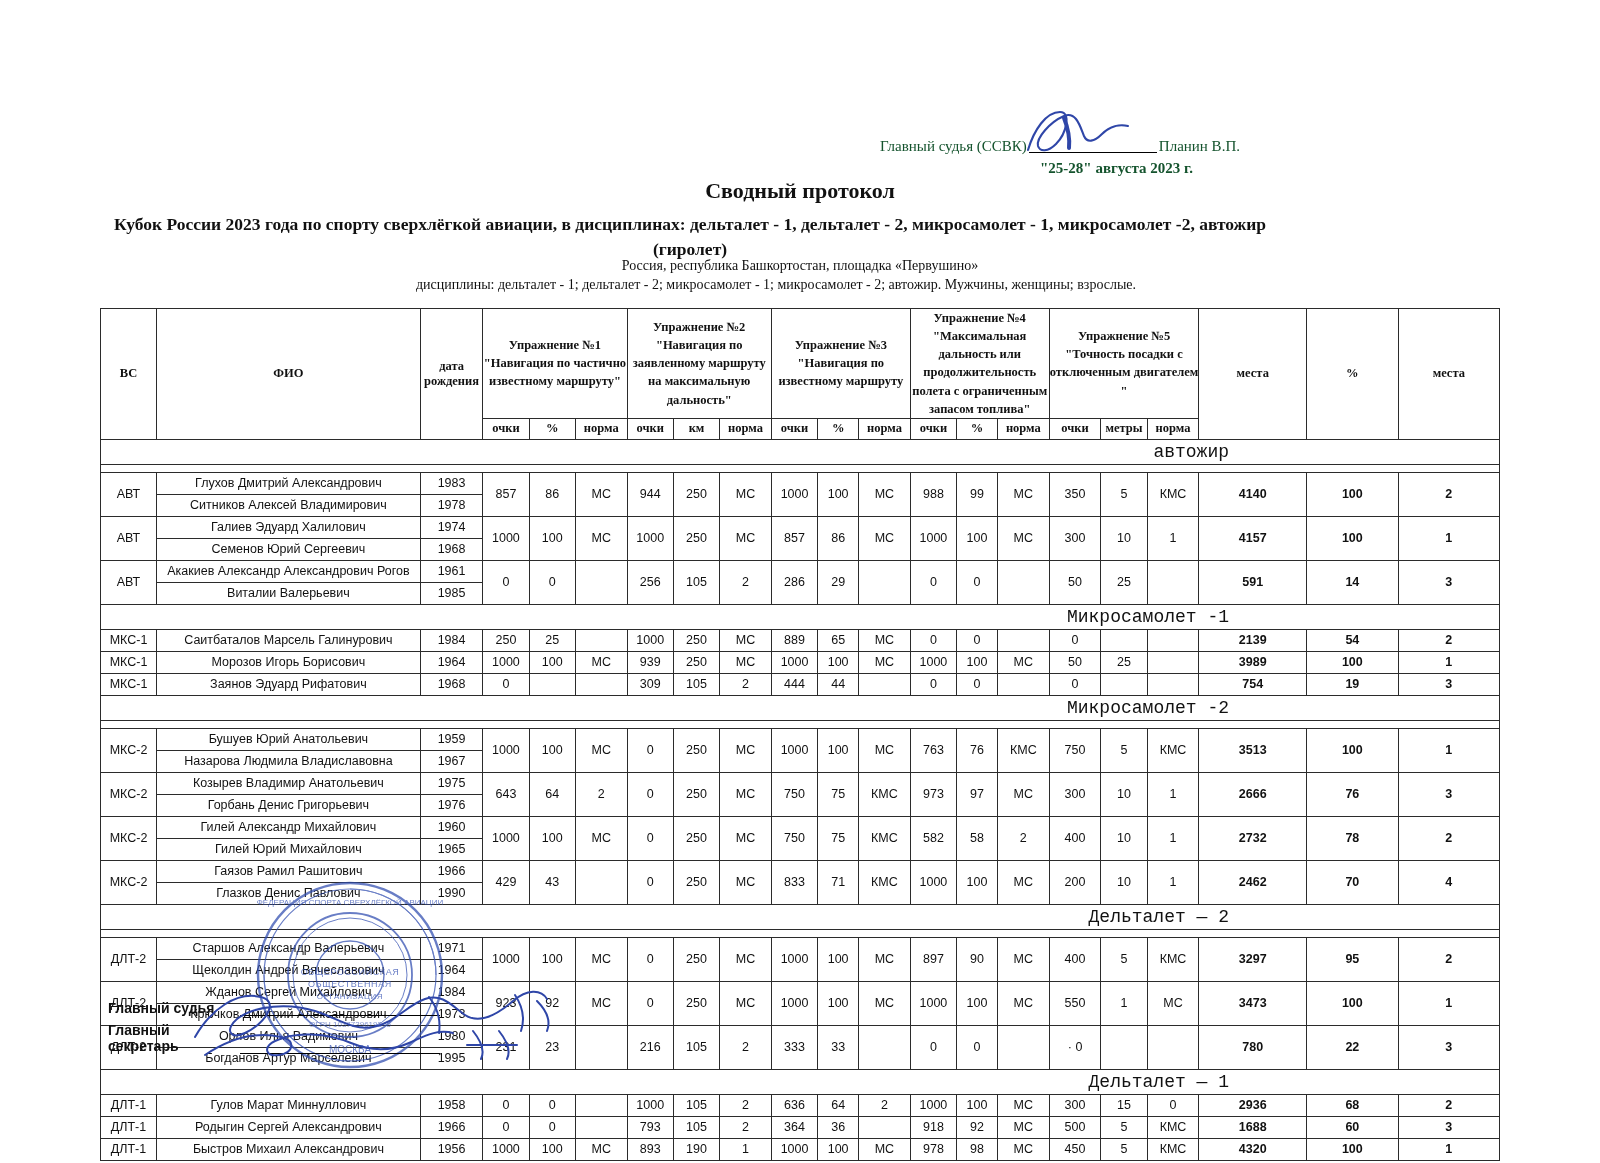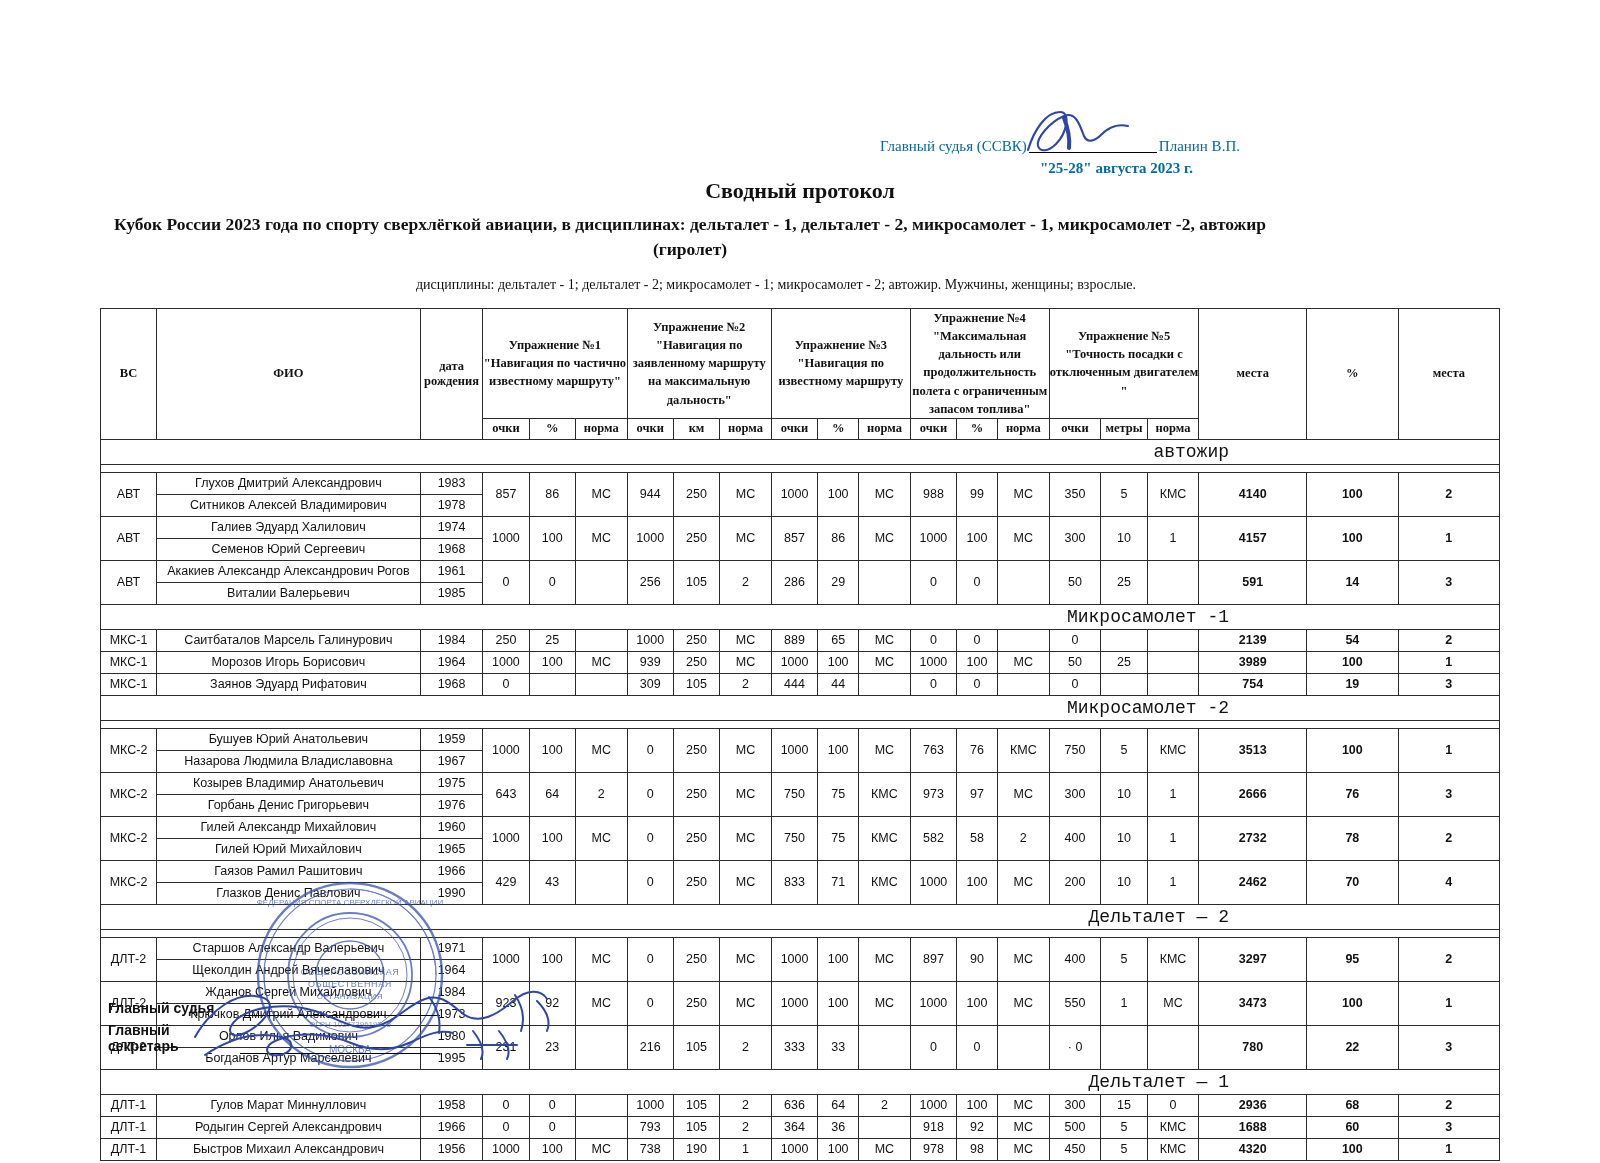--- a/index.html
+++ b/index.html
@@ -16,7 +16,7 @@
   
   .top-sign{
     position:absolute; left:880px; top:138px; width:420px;
-    font-family:"Liberation Serif", serif; font-size:15px; color:#0369a1;
+    font-family:"Liberation Serif", serif; font-size:15px; color:#14532d;
   }
   .top-sign .line1{white-space:nowrap;}
   .top-sign .judge-label{font-family:"Liberation Serif",serif;}

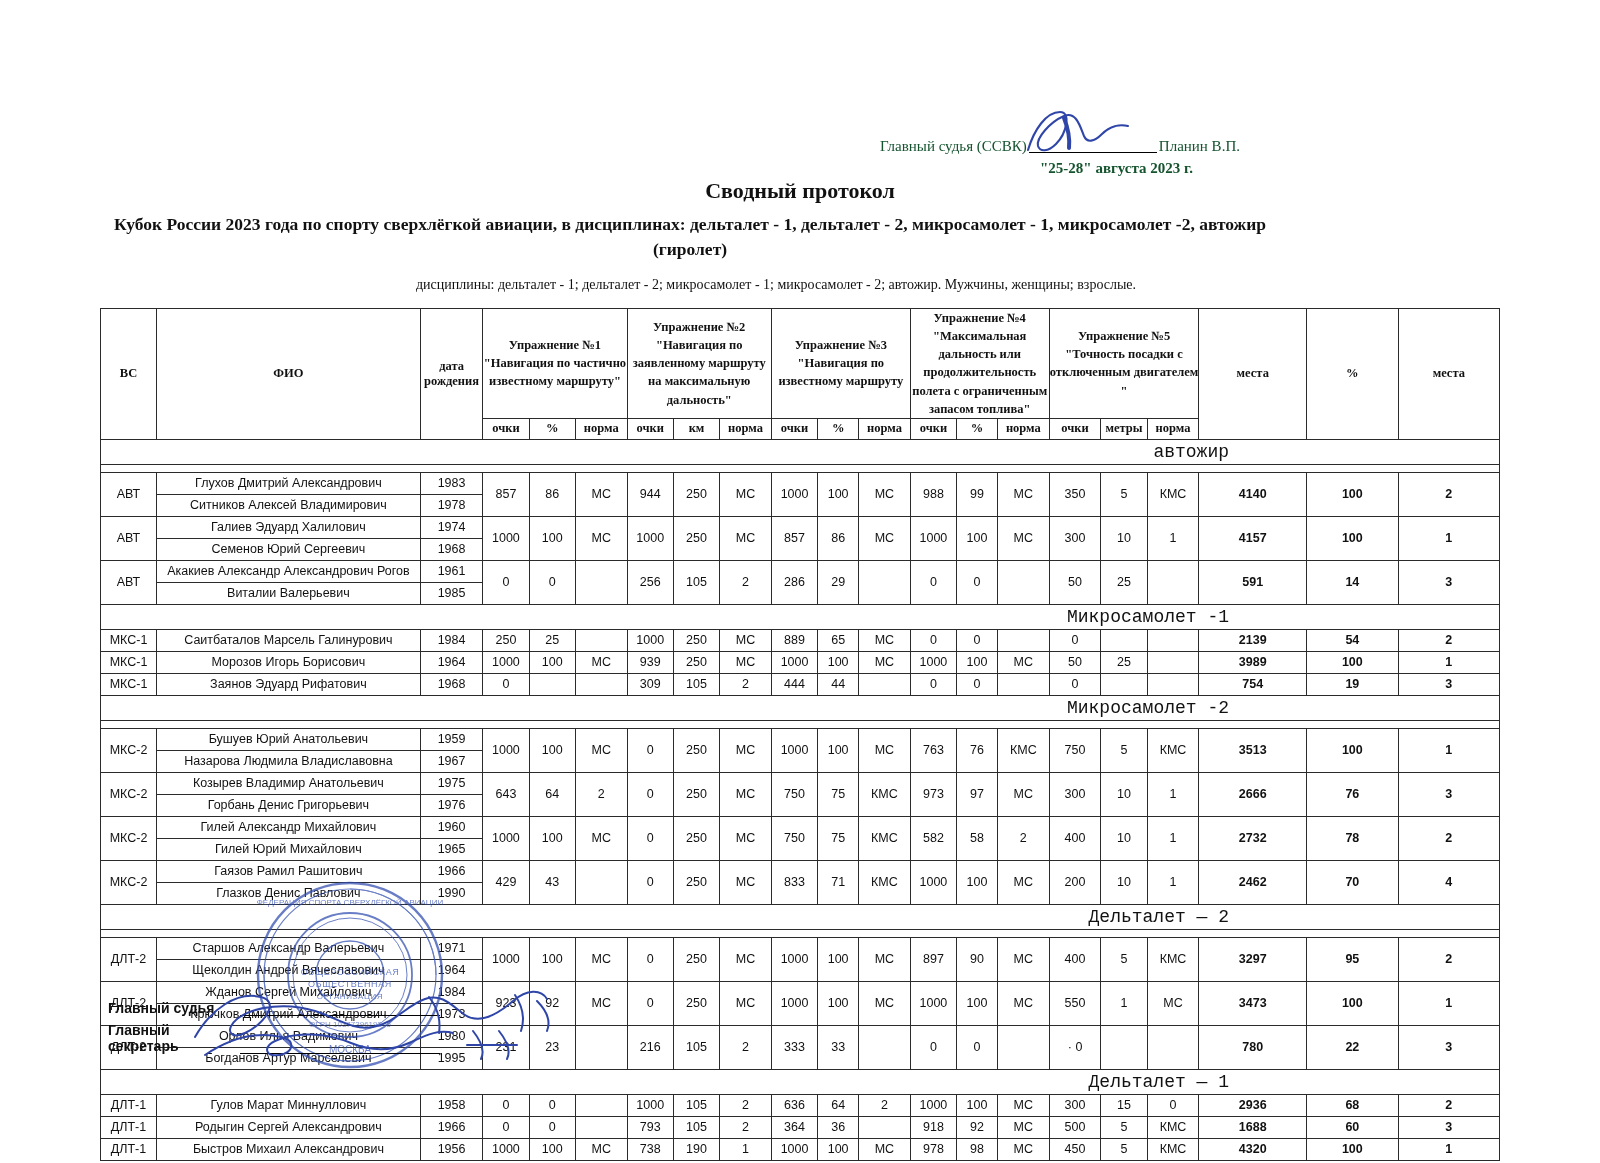--- a/index.html
+++ b/index.html
@@ -134,6 +134,7 @@
     <div>Кубок России 2023 года по спорту сверхлёгкой авиации, в дисциплинах: дельталет - 1, дельталет - 2,  микросамолет - 1, микросамолет -2,  автожир</div>
     <div>(гиролет)</div>
   </div>
+  <div class="t-place">Россия, республика Башкортостан, площадка «Первушино»</div>
   <div class="t-disc">дисциплины: дельталет - 1; дельталет - 2; микросамолет - 1; микросамолет - 2; автожир. Мужчины, женщины; взрослые.</div>
 
   <table class="proto">

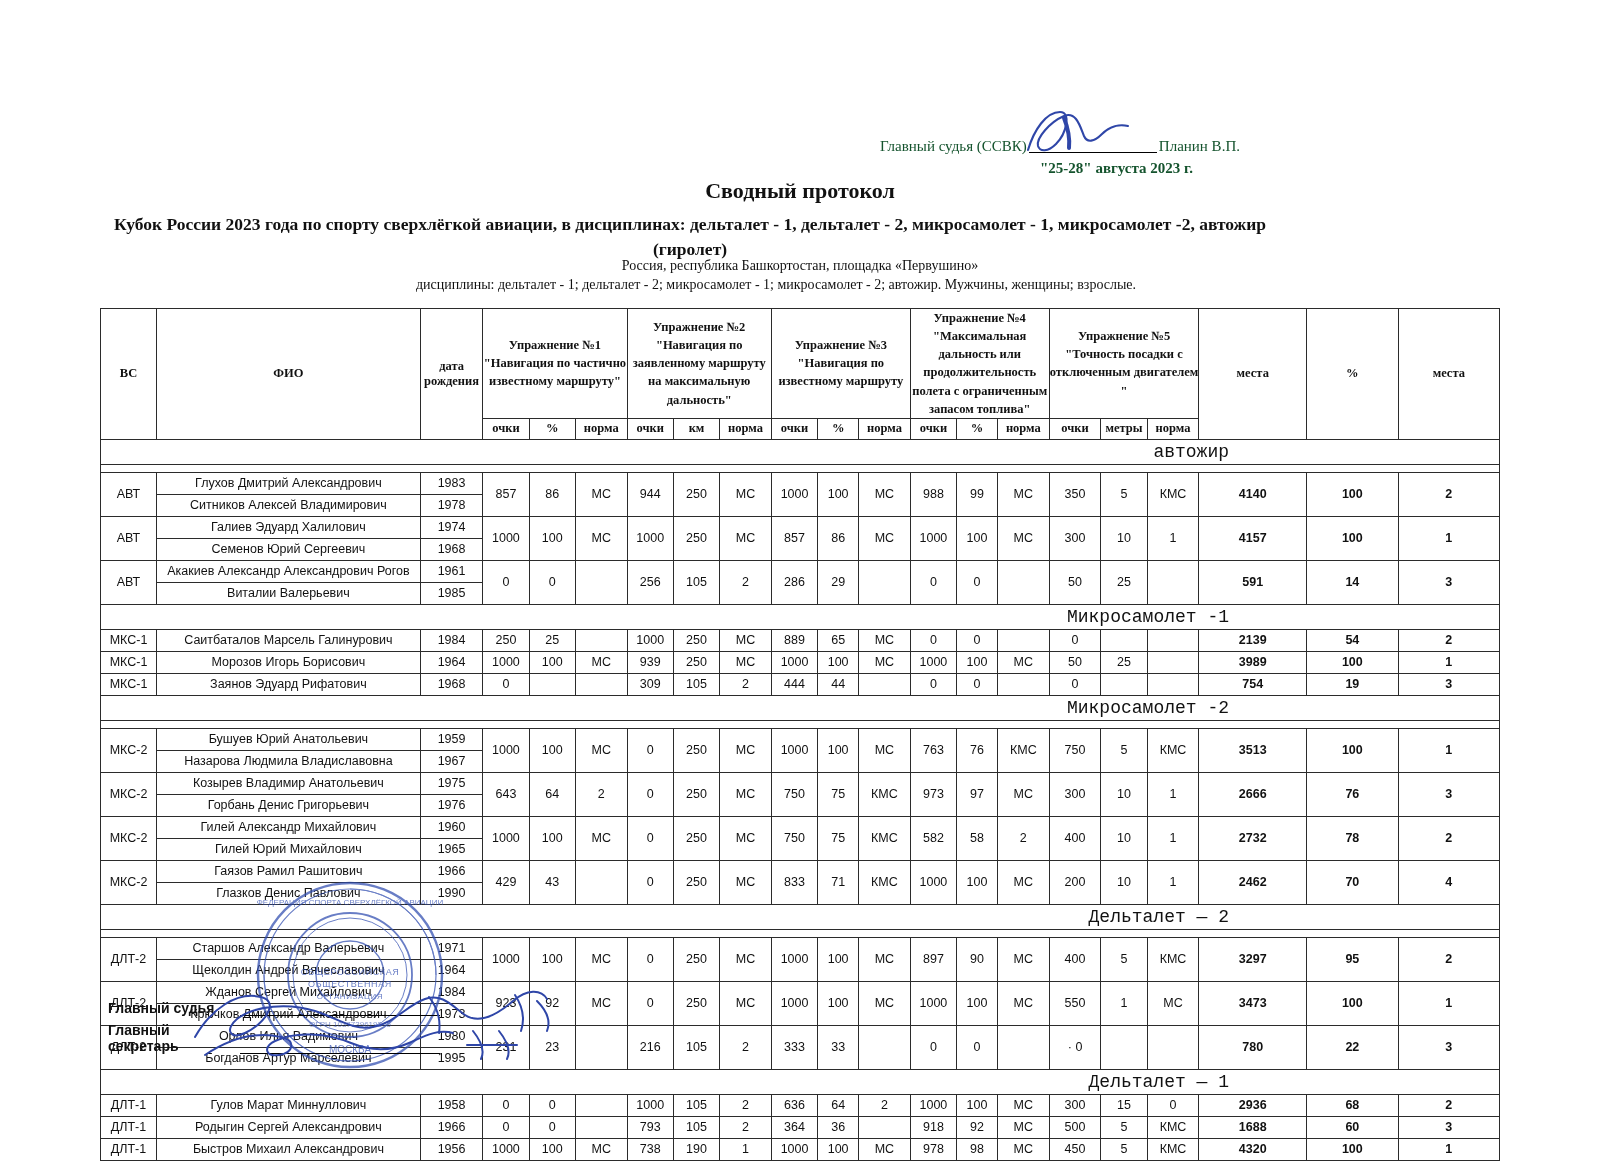--- a/index.html
+++ b/index.html
@@ -610,7 +610,7 @@
           <td class="num" rowspan="1">1000</td>
           <td class="num" rowspan="1">100</td>
           <td class="num" rowspan="1">МС</td>
-          <td class="num" rowspan="1">738</td>
+          <td class="num" rowspan="1">893</td>
           <td class="num" rowspan="1">190</td>
           <td class="num" rowspan="1">1</td>
           <td class="num" rowspan="1">1000</td>

